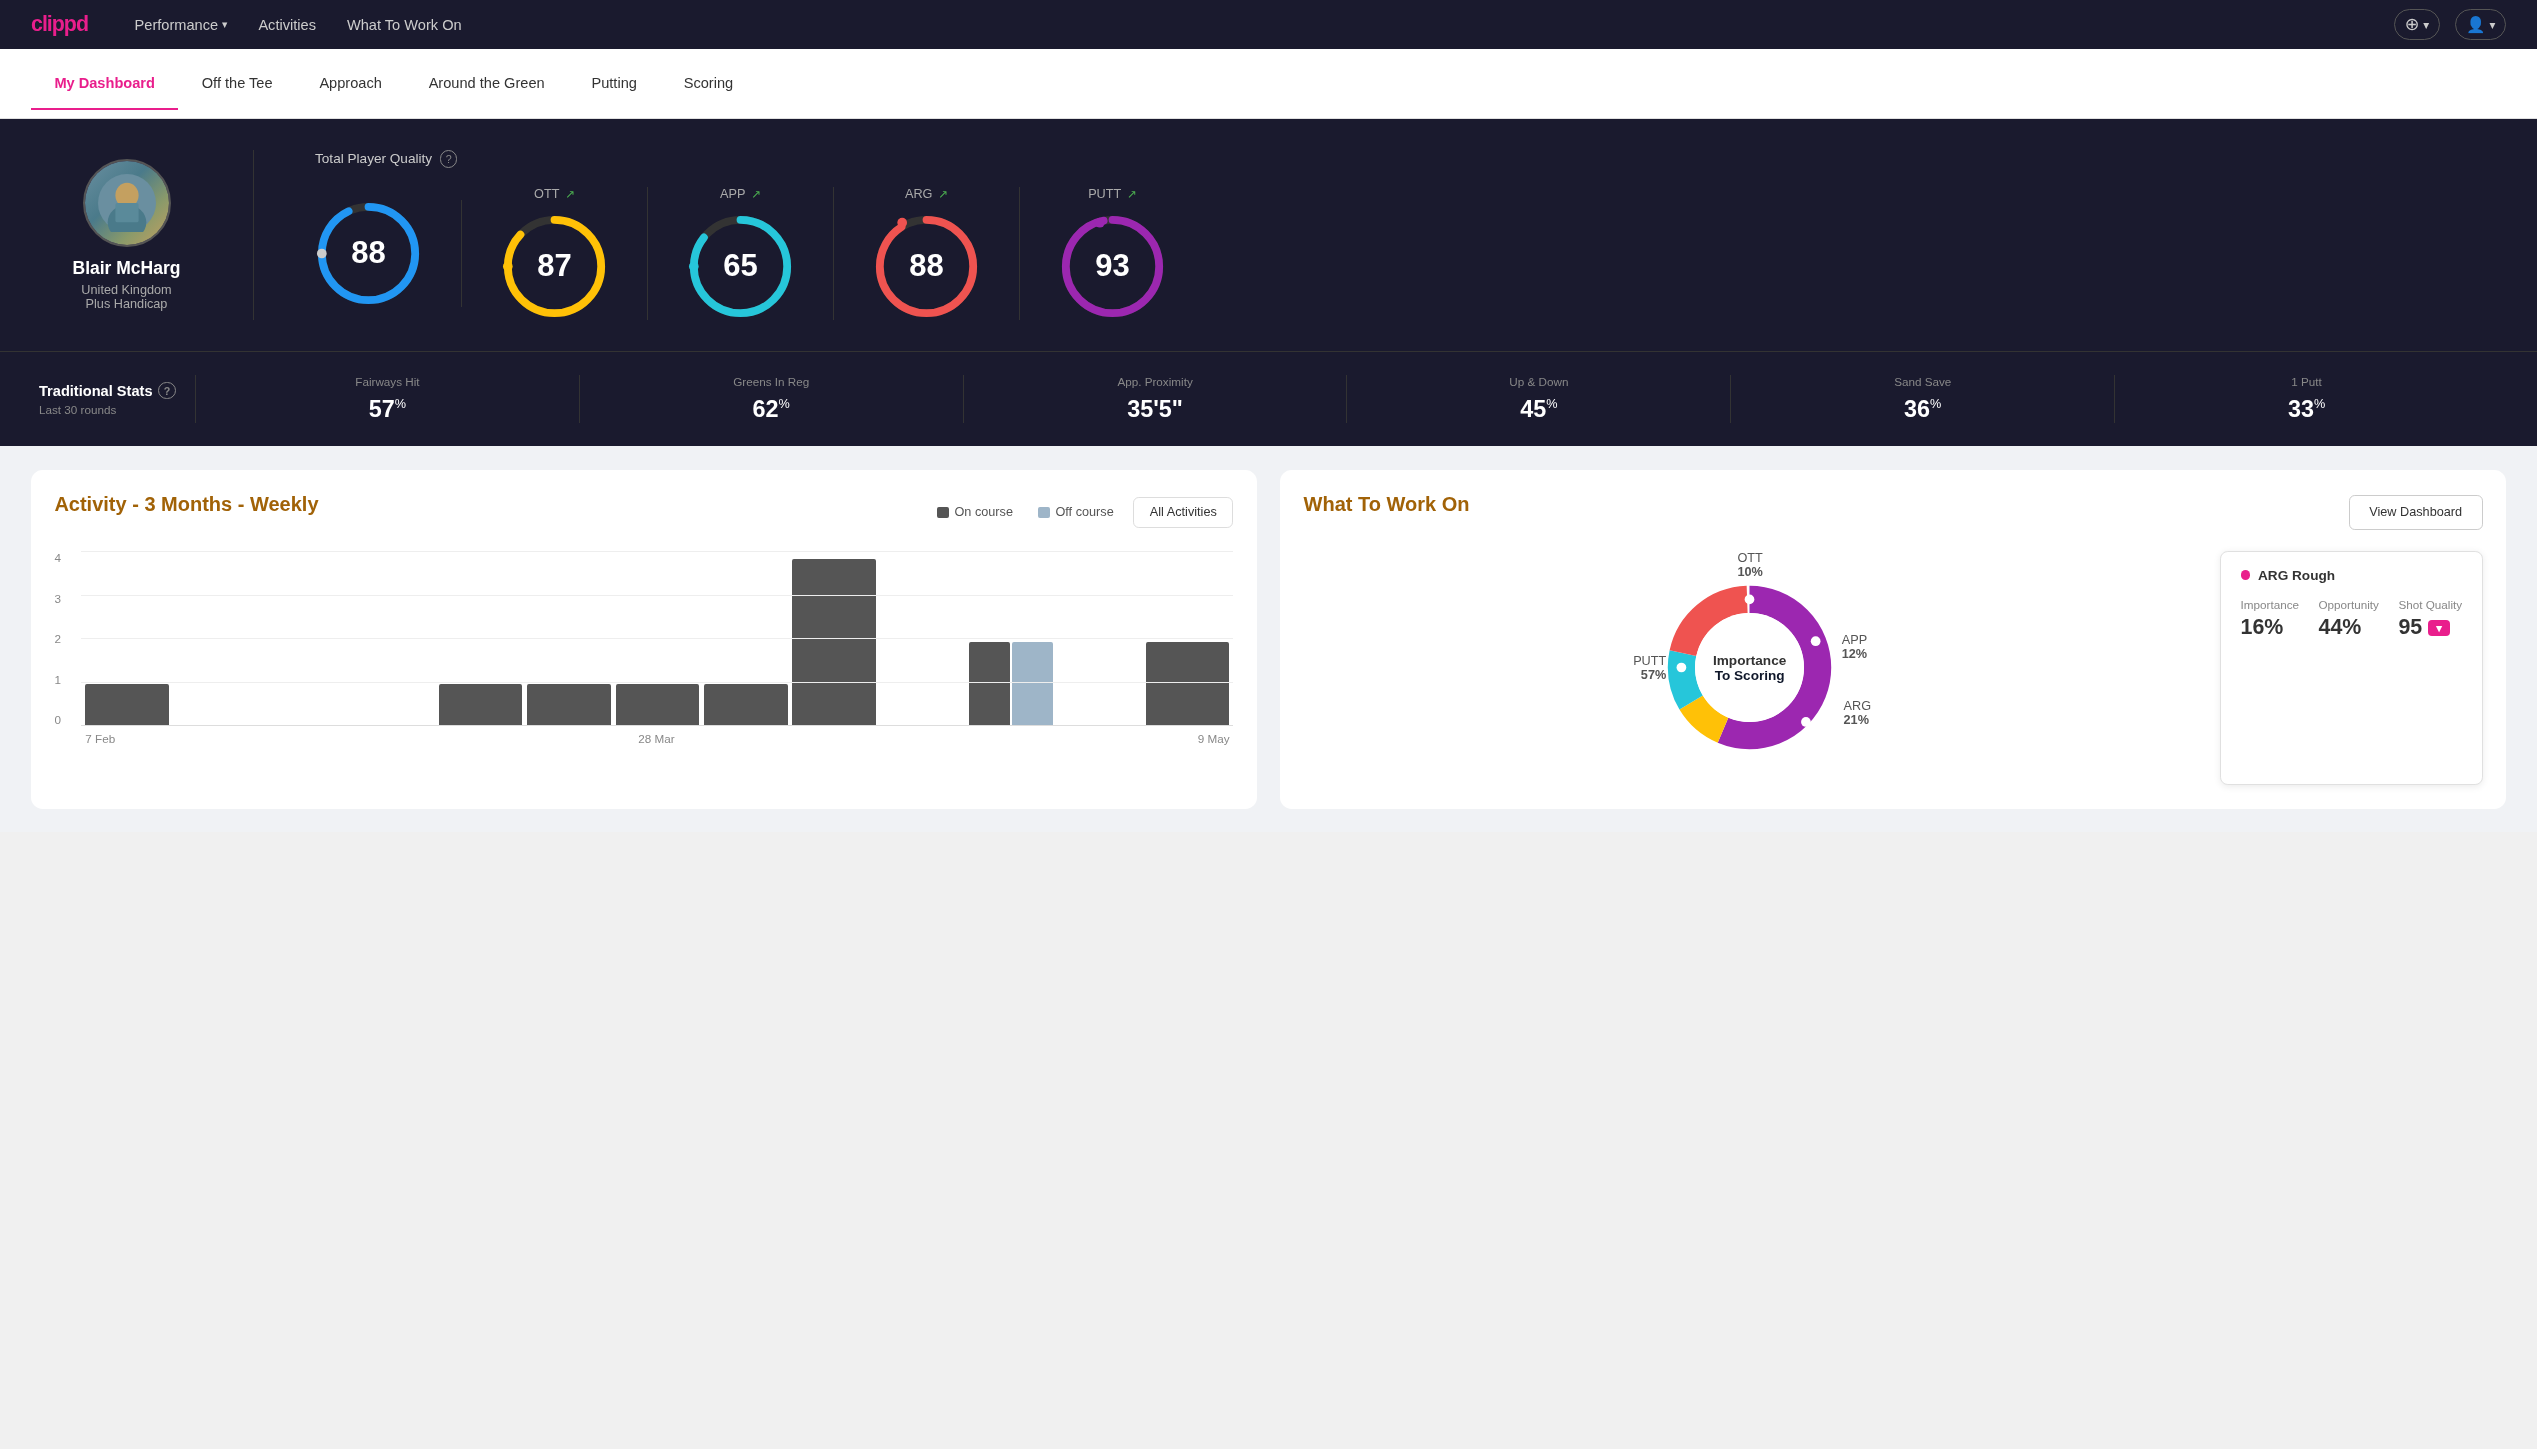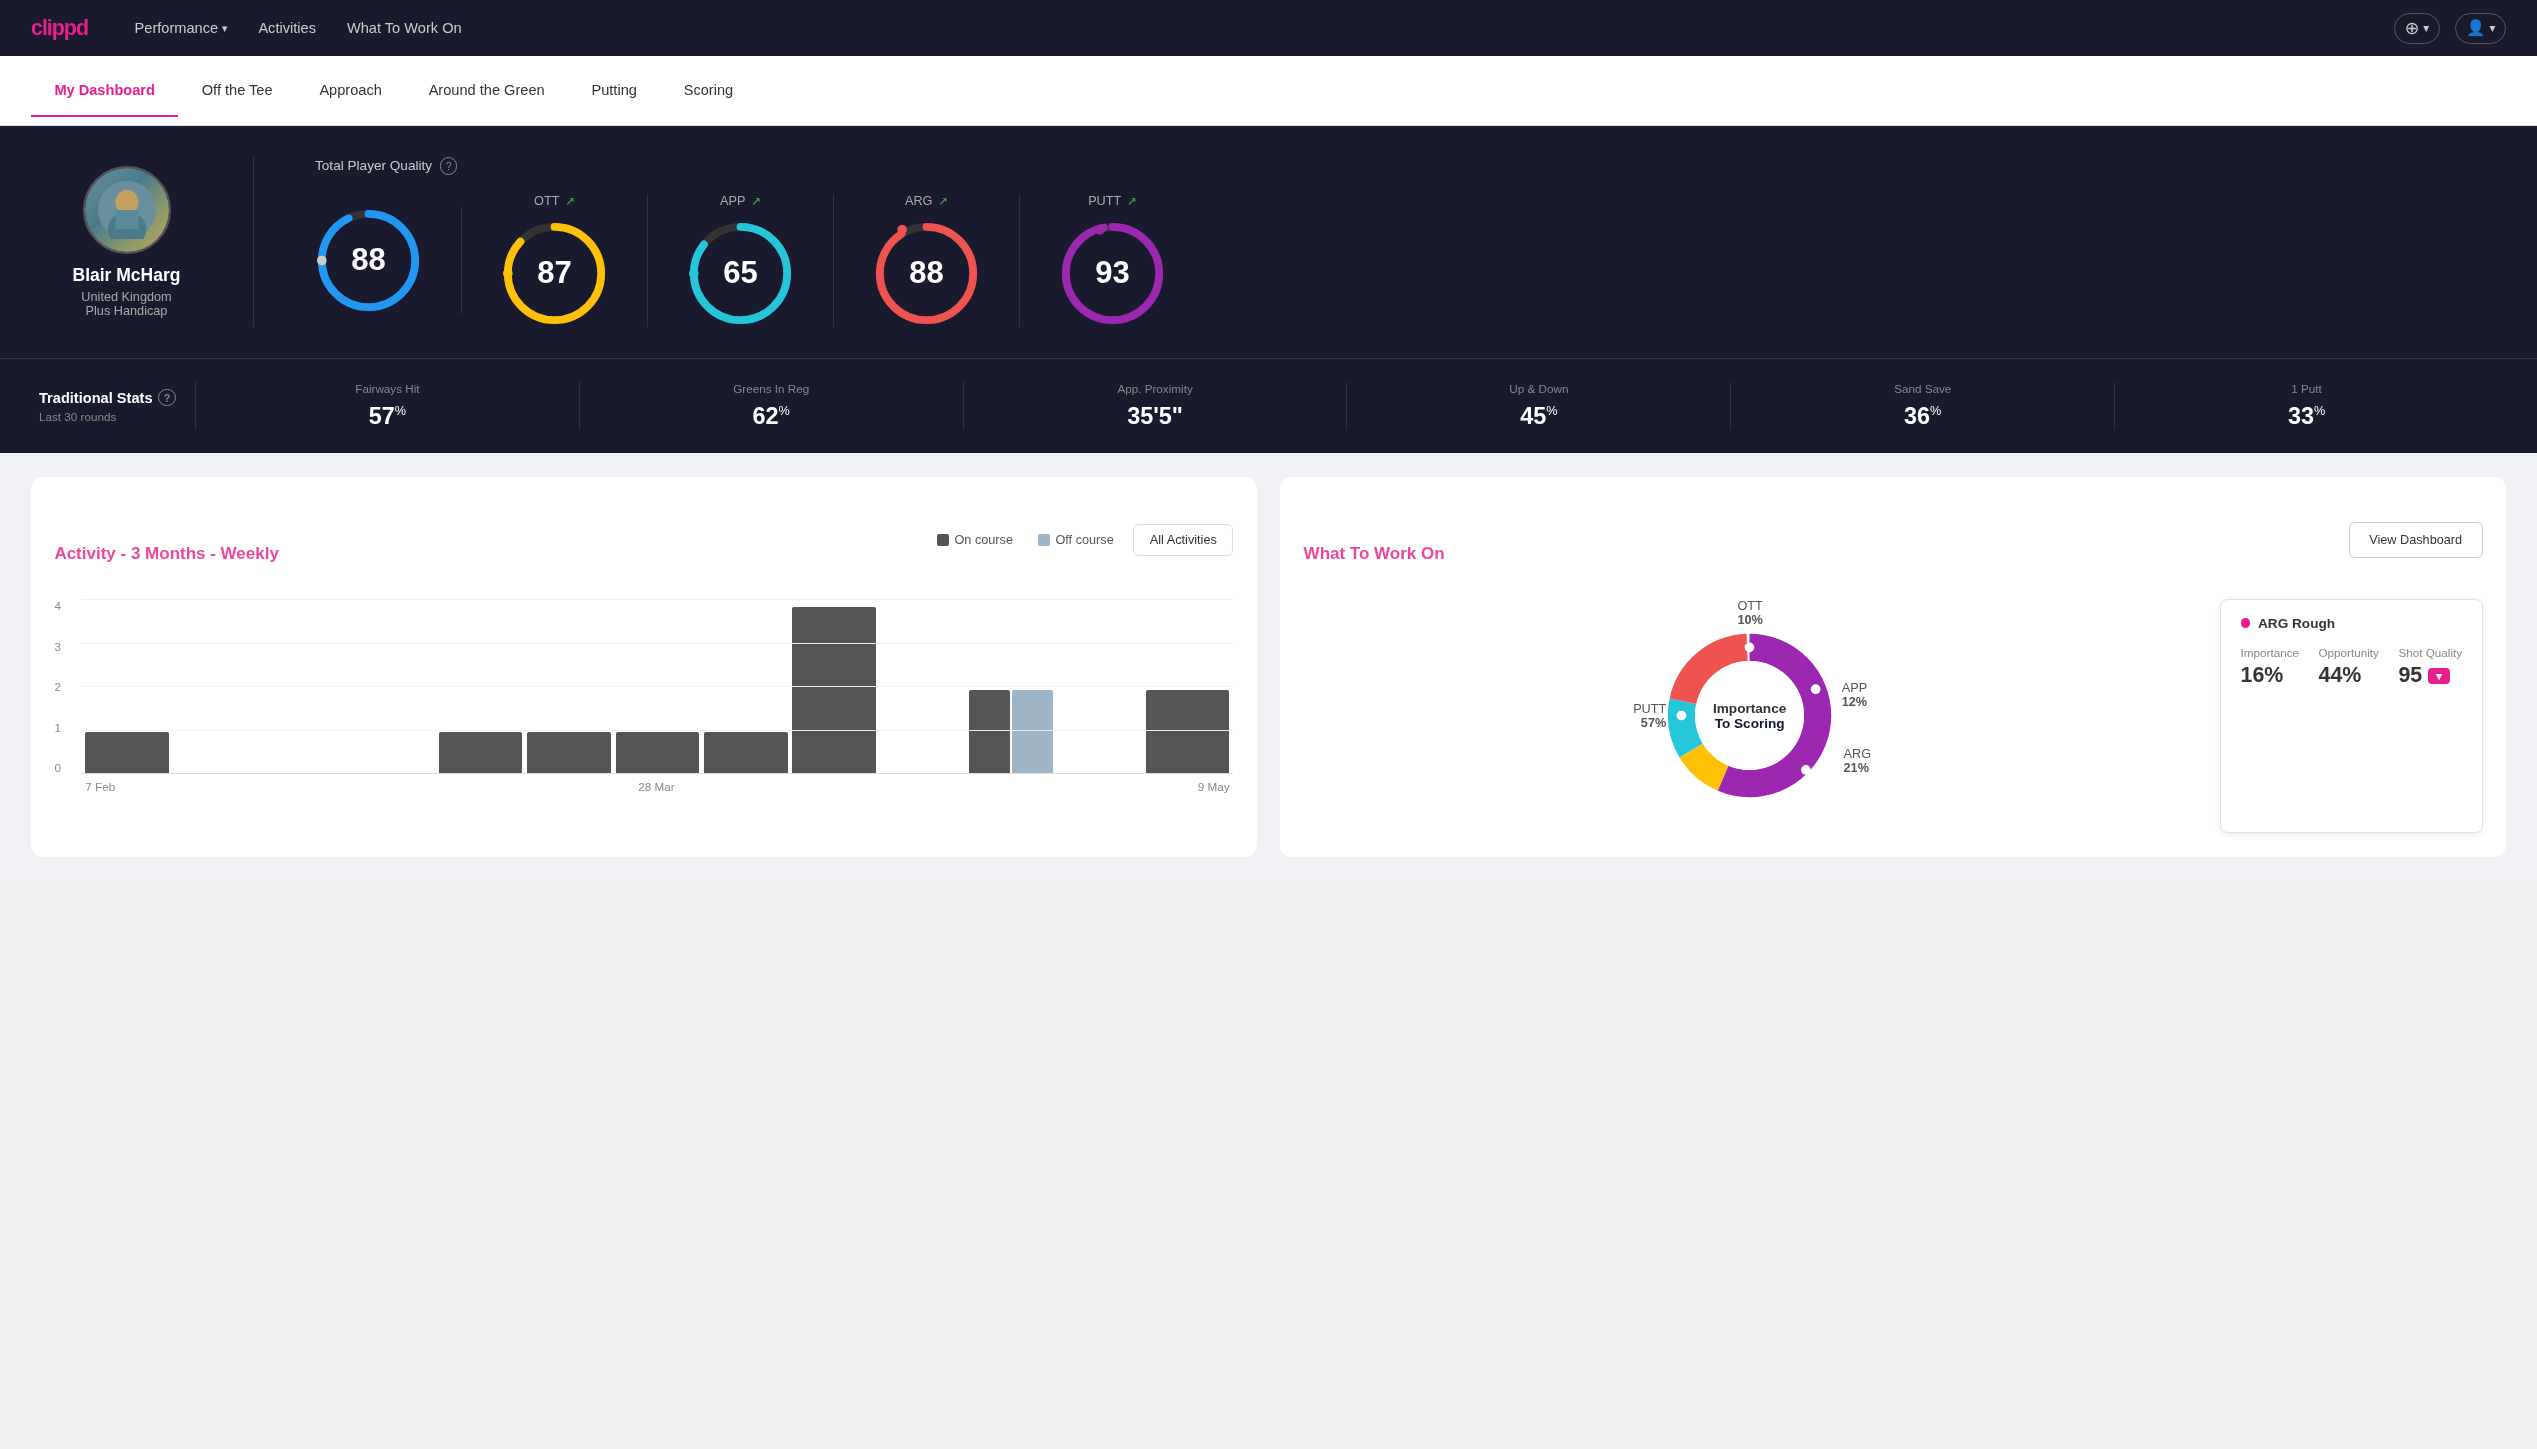--- a/index.html
+++ b/index.html
@@ -11,7 +11,7 @@
       display: flex;
       align-items: center;
       padding: 0 31px;
-      height: 56px;
+      height: 49px;
       gap: 31px;
     }
     .logo {

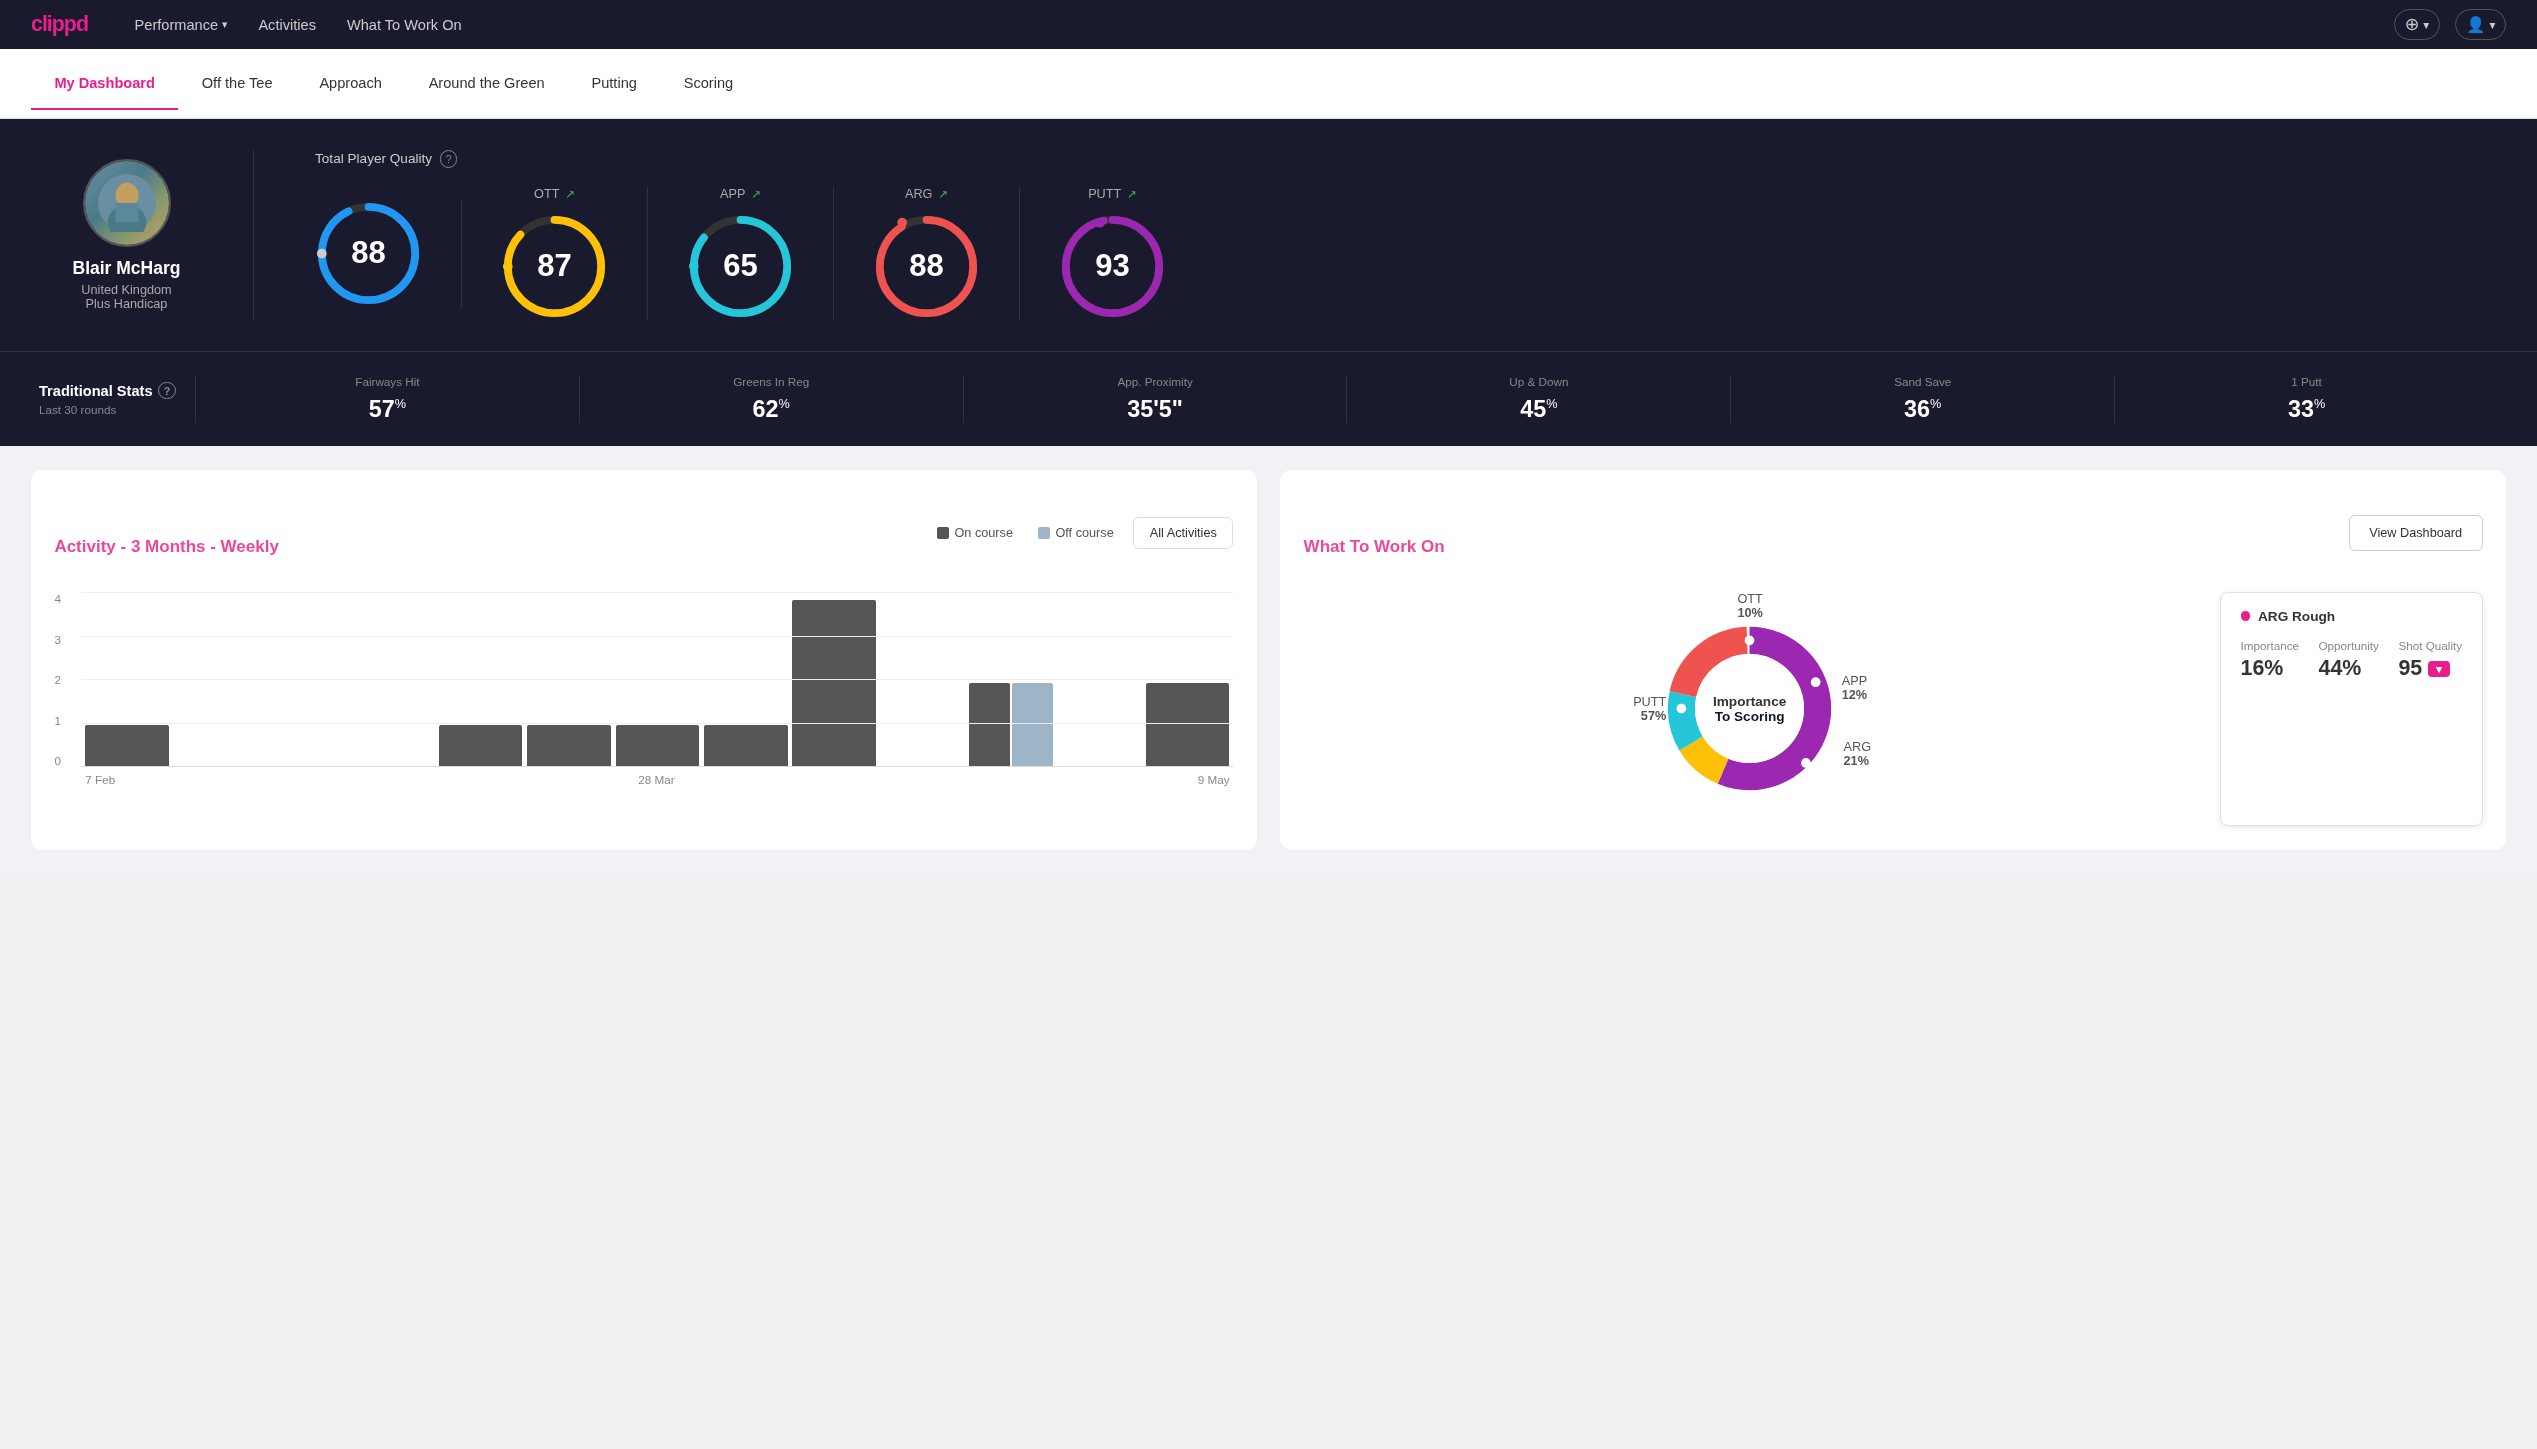--- a/index.html
+++ b/index.html
@@ -237,11 +237,10 @@
     .panel-right { flex: 1; }
 
     .panel-title {
-      font-size: 17px;
+      font-size: 20px;
       font-weight: 600;
-      color: #ec4899;
+      color: #a16207;
       margin-bottom: 15.6px;
-      margin-top: 44px;
     }
 
     

